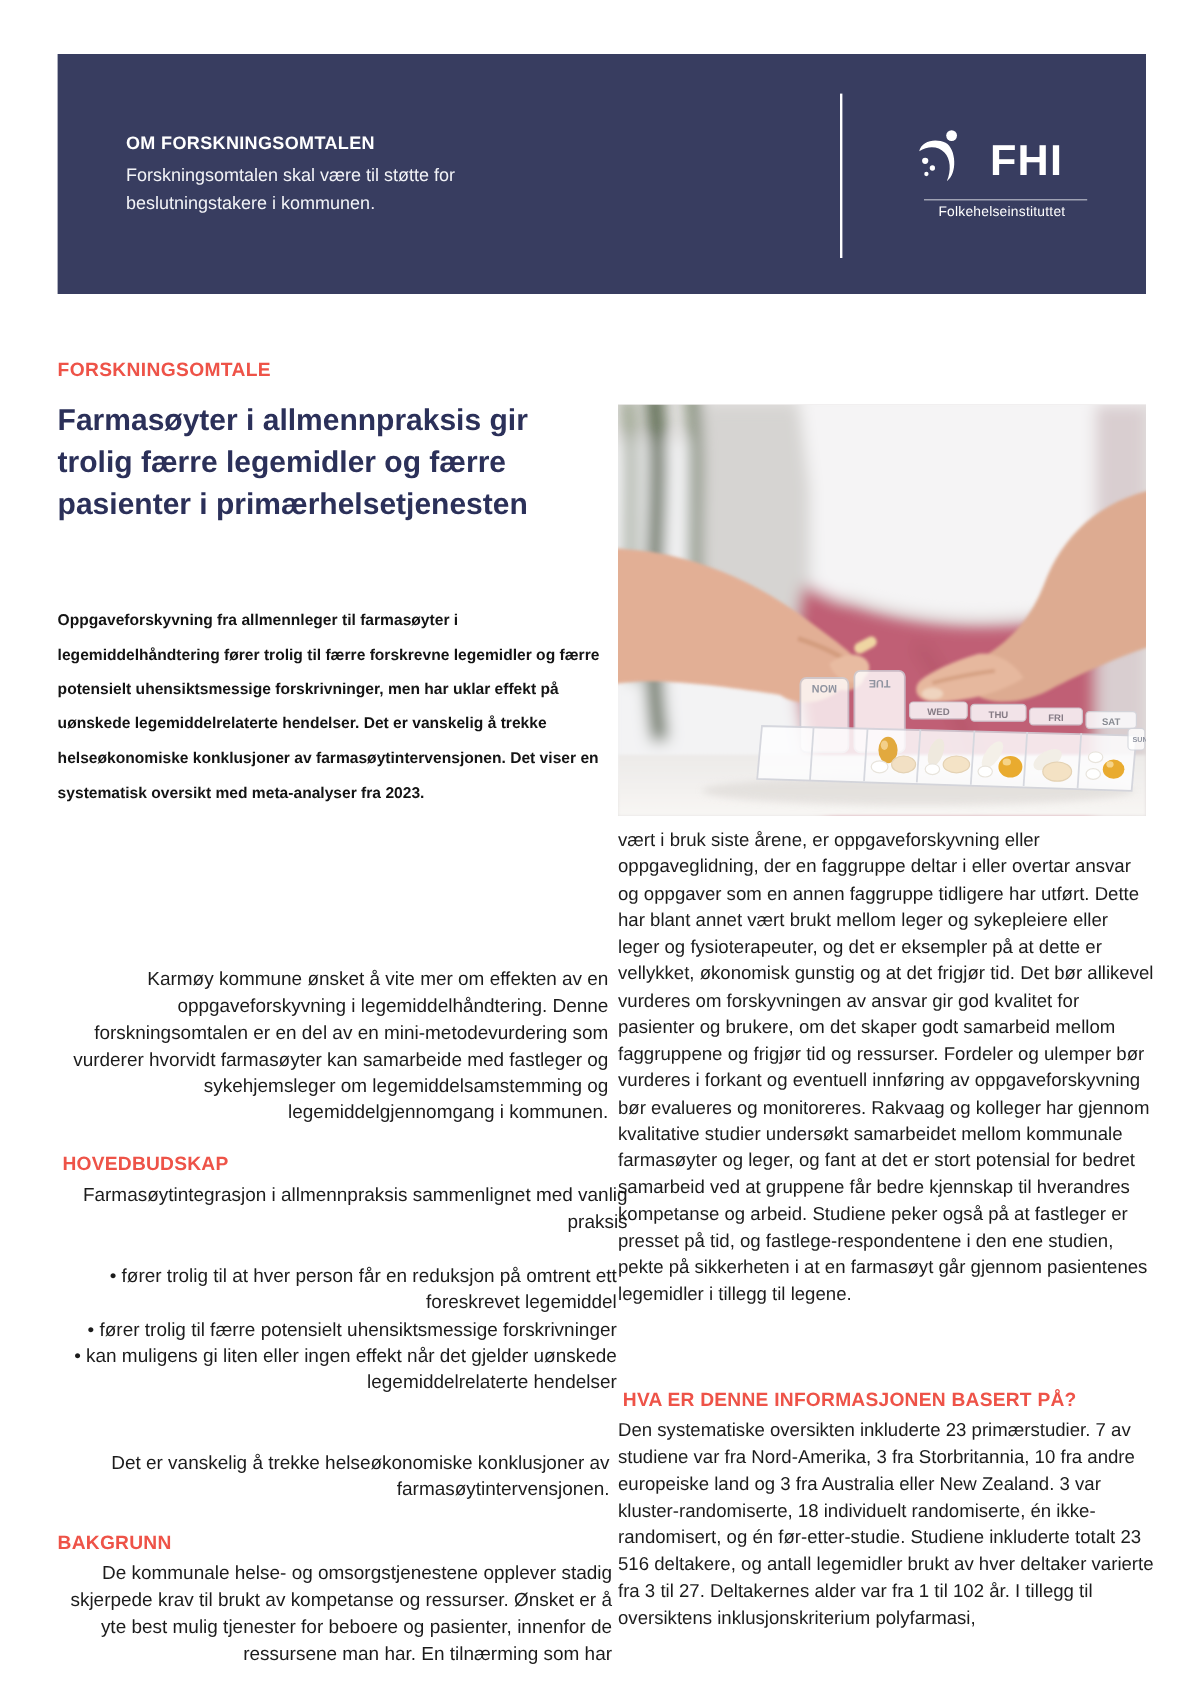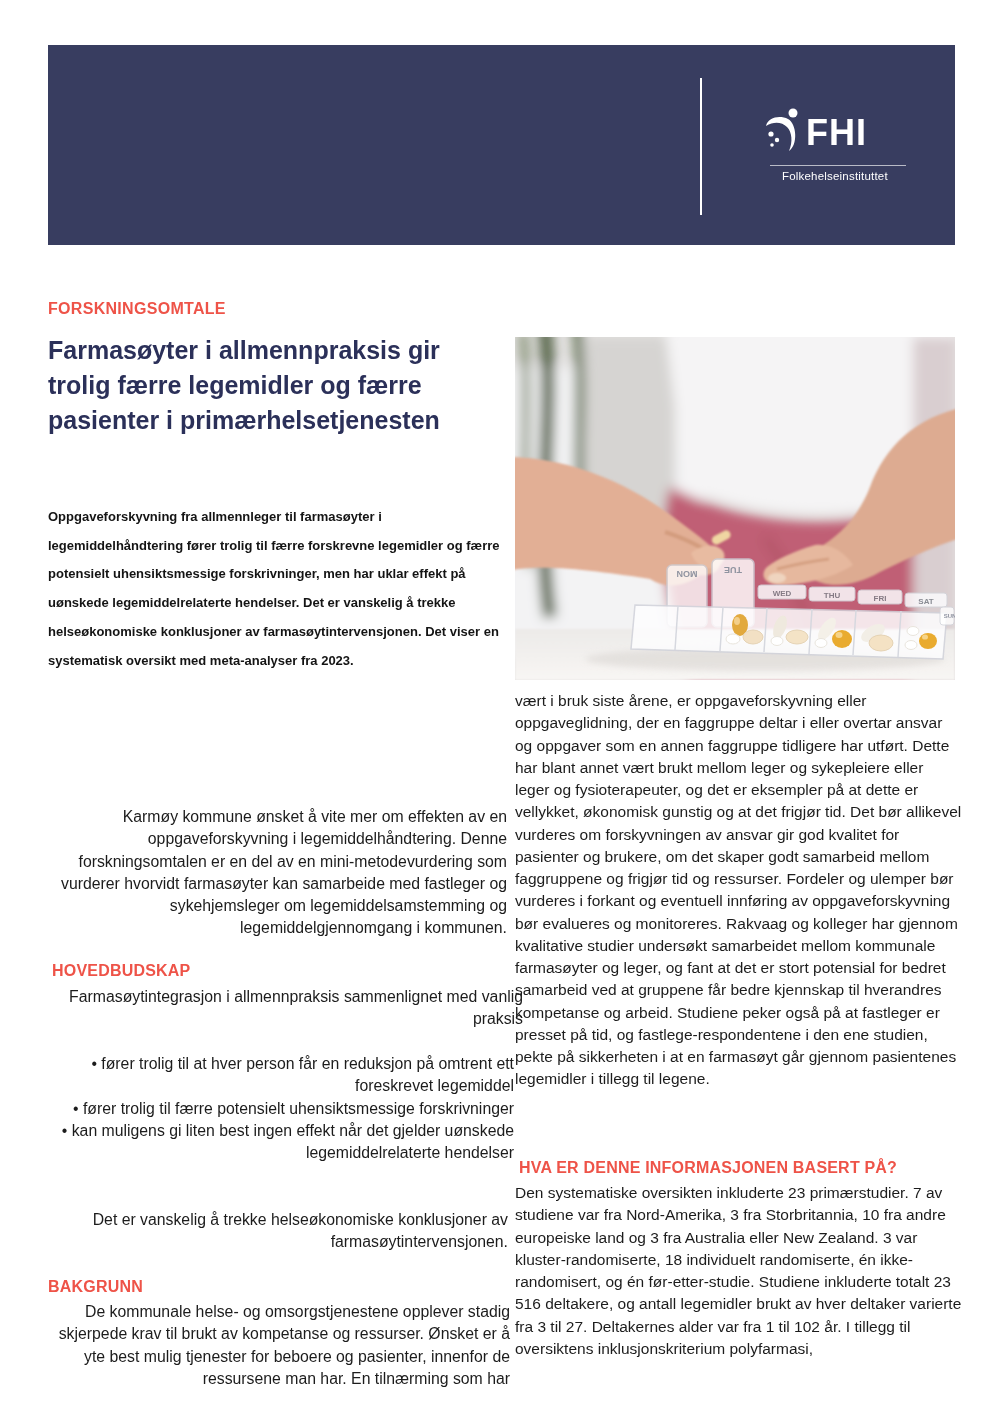--- a/index.html
+++ b/index.html
@@ -45,6 +45,11 @@
 <div class="page">
 
   <div class="banner">
+    <div class="banner-textblock">
+      <div class="banner-label">OM FORSKNINGSOMTALEN</div>
+      <div class="banner-desc">Forskningsomtalen skal være til støtte for</div>
+      <div class="banner-desc">beslutningstakere i kommunen.</div>
+    </div>
     <div class="banner-divider"></div>
     <div class="fhi-logo">
       <div class="fhi-row">

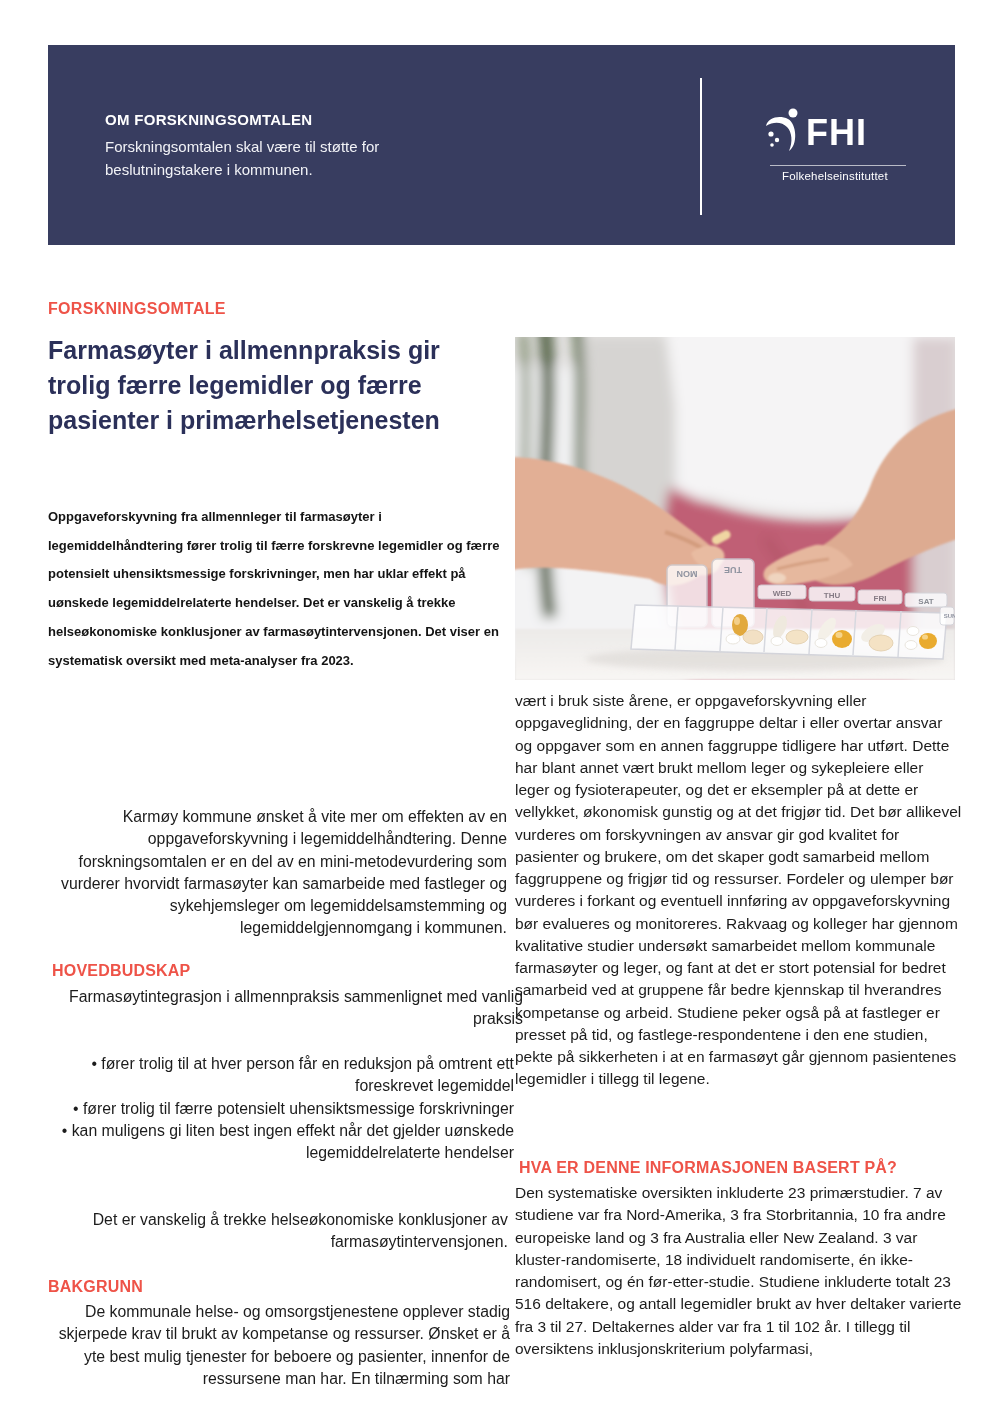--- a/index.html
+++ b/index.html
@@ -14,7 +14,7 @@
   .banner-desc{font-size:15px;line-height:23px;color:#f2f3f7;}
   .banner-divider{position:absolute;left:652px;top:33px;width:2px;height:137px;background:#ffffff;}
   .fhi-logo{position:absolute;left:712px;top:62px;width:180px;color:#ffffff;}
-  .fhi-row{display:flex;align-items:center;gap:0;}
+  .fhi-row{display:flex;align-items:center;gap:19px;}
   .fhi-acronym{font-size:36px;font-weight:bold;letter-spacing:1px;line-height:1;}
   .fhi-line{width:136px;height:1px;background:rgba(255,255,255,.65);margin:6px 0 4px 10px;}
   .fhi-name{font-size:11.5px;letter-spacing:.2px;margin-left:22px;}

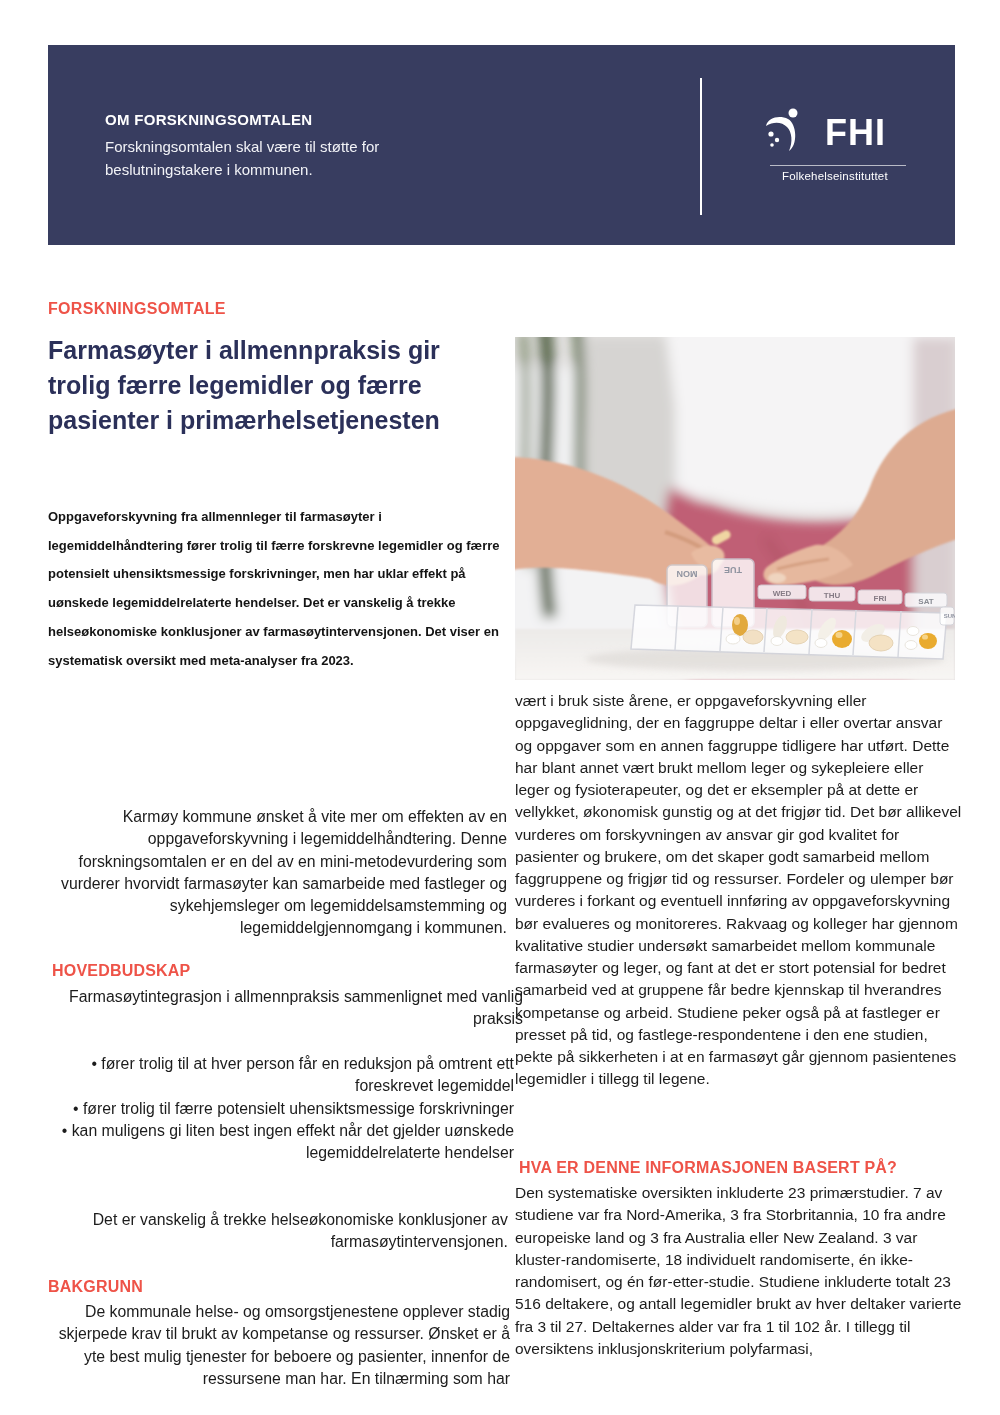--- a/index.html
+++ b/index.html
@@ -86,7 +86,7 @@
   <div class="hb-bullets body-txt">
     <p>• fører trolig til at hver person får en reduksjon på omtrent ett foreskrevet legemiddel</p>
     <p>• fører trolig til færre potensielt uhensiktsmessige forskrivninger</p>
-    <p>• kan muligens gi liten best ingen effekt når det gjelder uønskede legemiddelrelaterte hendelser</p>
+    <p>• kan muligens gi liten eller ingen effekt når det gjelder uønskede legemiddelrelaterte hendelser</p>
   </div>
   <div class="hb-outro body-txt">Det er vanskelig å trekke helseøkonomiske konklusjoner av farmasøytintervensjonen.</div>
 

